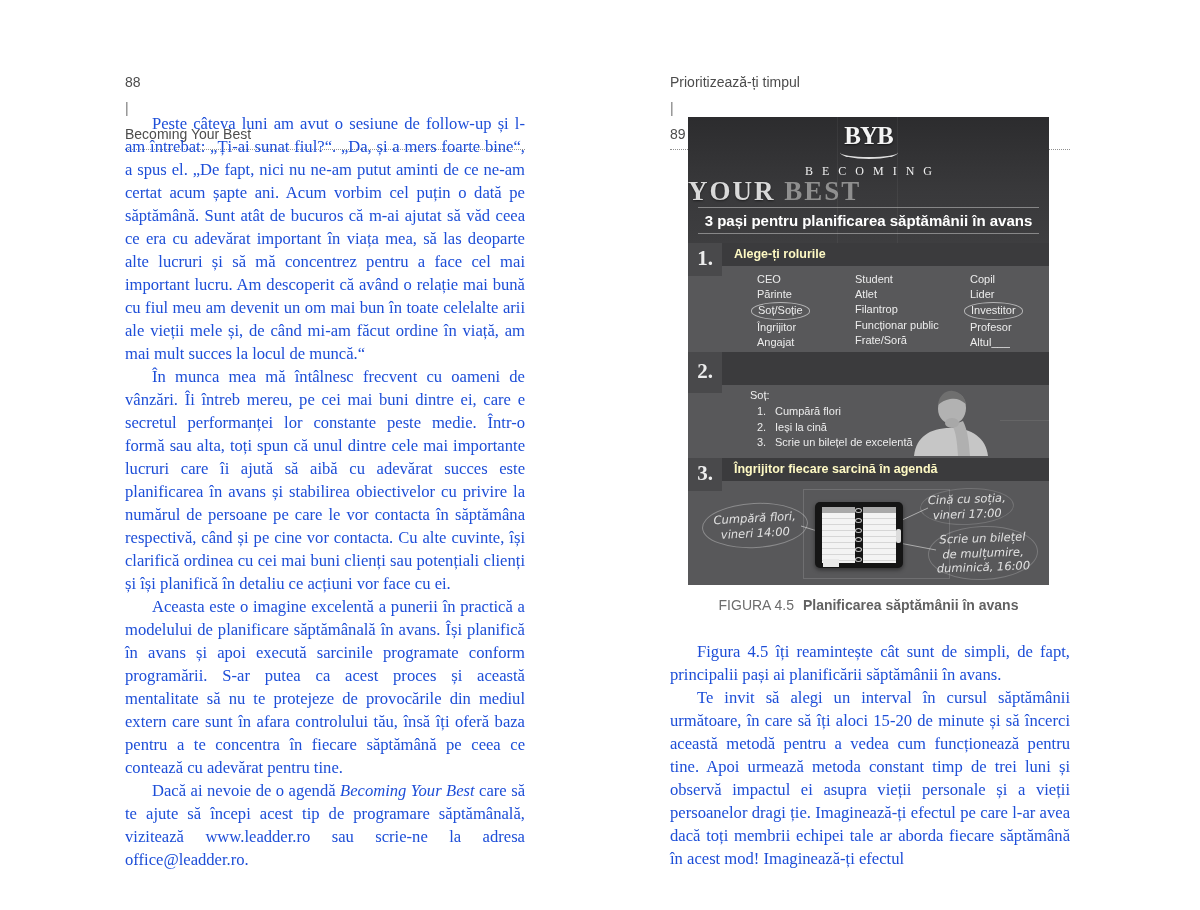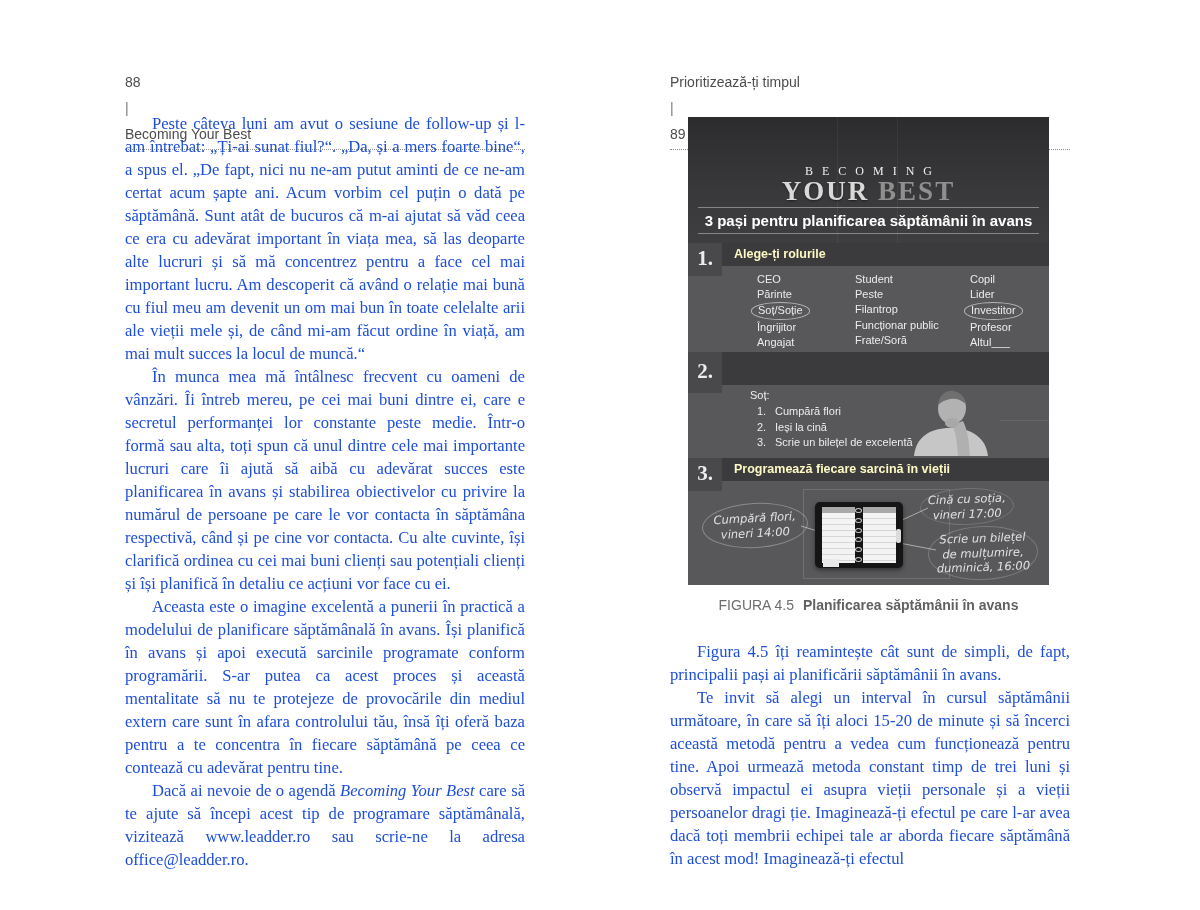--- a/index.html
+++ b/index.html
@@ -144,6 +144,10 @@
     <div class="banner">
       <div class="gridline gv1"></div>
       <div class="gridline gv2"></div>
+      <div class="logo">
+        <span class="logo-text">BYB</span>
+        <span class="logo-swoosh"></span>
+      </div>
       <div class="brand-top">BECOMING</div>
       <div class="brand-main">
         <span class="w1">YOUR</span>

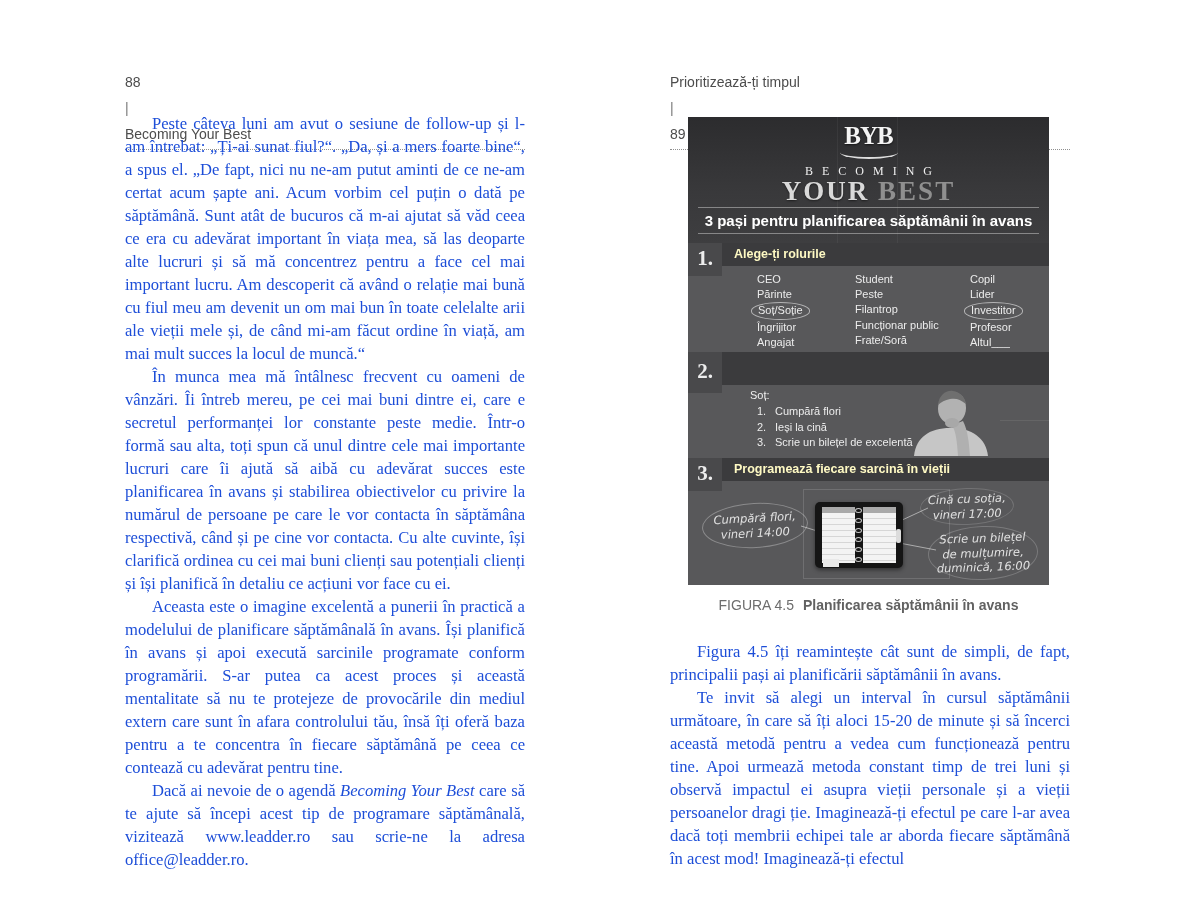--- a/index.html
+++ b/index.html
@@ -41,7 +41,7 @@
   .brand-top { position:absolute; top:47px; width:100%; text-align:center;
                font-family:"Liberation Serif", serif; font-size:12px; letter-spacing:9px;
                text-indent:9px; color:#f0f0f0; }
-  .brand-main { position:absolute; top:59px; width:100%; text-align:center;
+  .brand-main { position:absolute; top:59px; width:100%; text-align:left;
                 font-family:"Liberation Serif", serif; font-weight:bold; font-size:27px;
                 letter-spacing:2px; }
   .brand-main .w1 { color:#d9d9d9; text-shadow:0 1px 2px rgba(0,0,0,.5); }

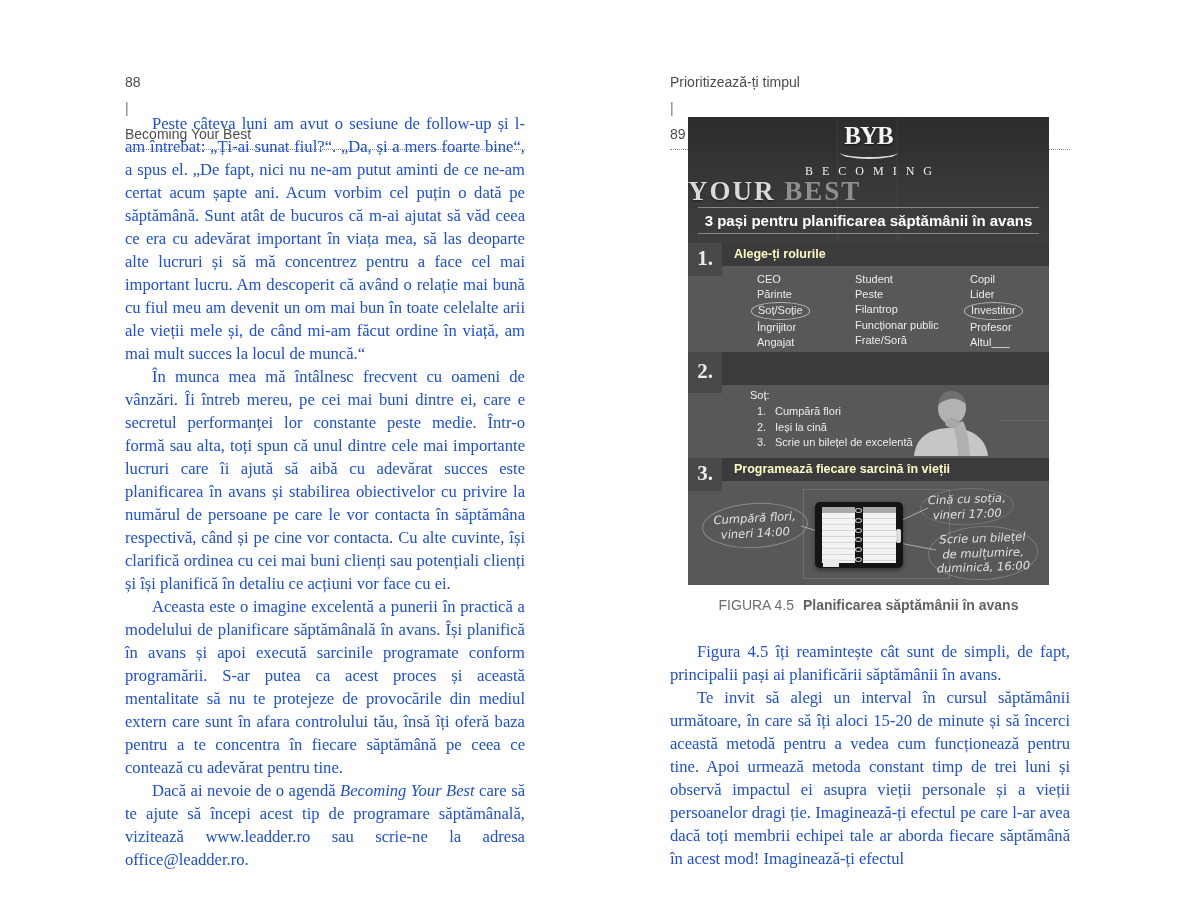--- a/index.html
+++ b/index.html
@@ -171,7 +171,7 @@
     </div>
     <div class="role-col rc2">
       <span>Student</span>
-      <span>Peste</span>
+      <span>Atlet</span>
       <span>Filantrop</span>
       <span>Funcționar public</span>
       <span>Frate/Soră</span>

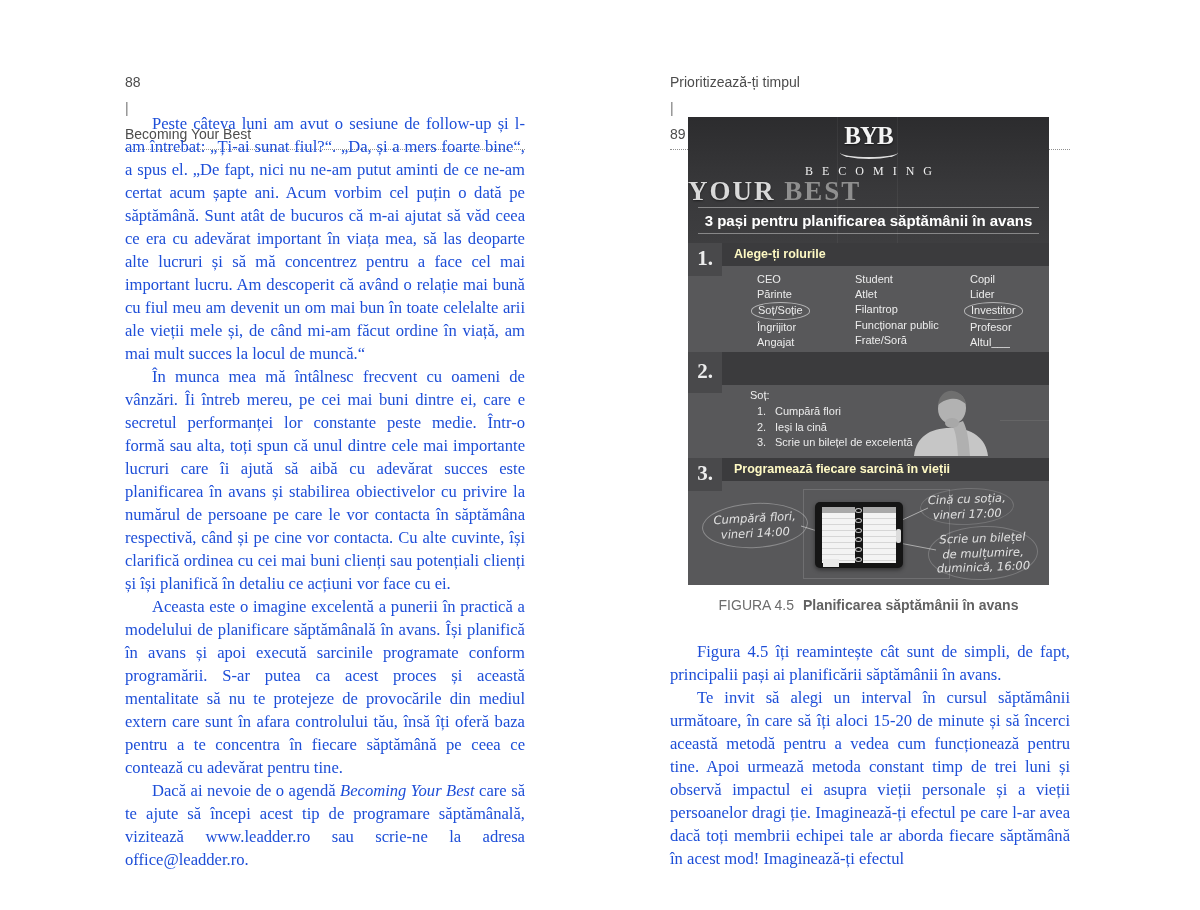--- a/index.html
+++ b/index.html
@@ -216,7 +216,7 @@
 
     <div class="step-bar sb3"></div>
     <div class="step-num sn3">3.</div>
-    <div class="step-label sl3">Programează fiecare sarcină în vieții</div>
+    <div class="step-label sl3">Îngrijitor fiecare sarcină în agendă</div>
 
     <div class="agenda-frame"></div>
 

